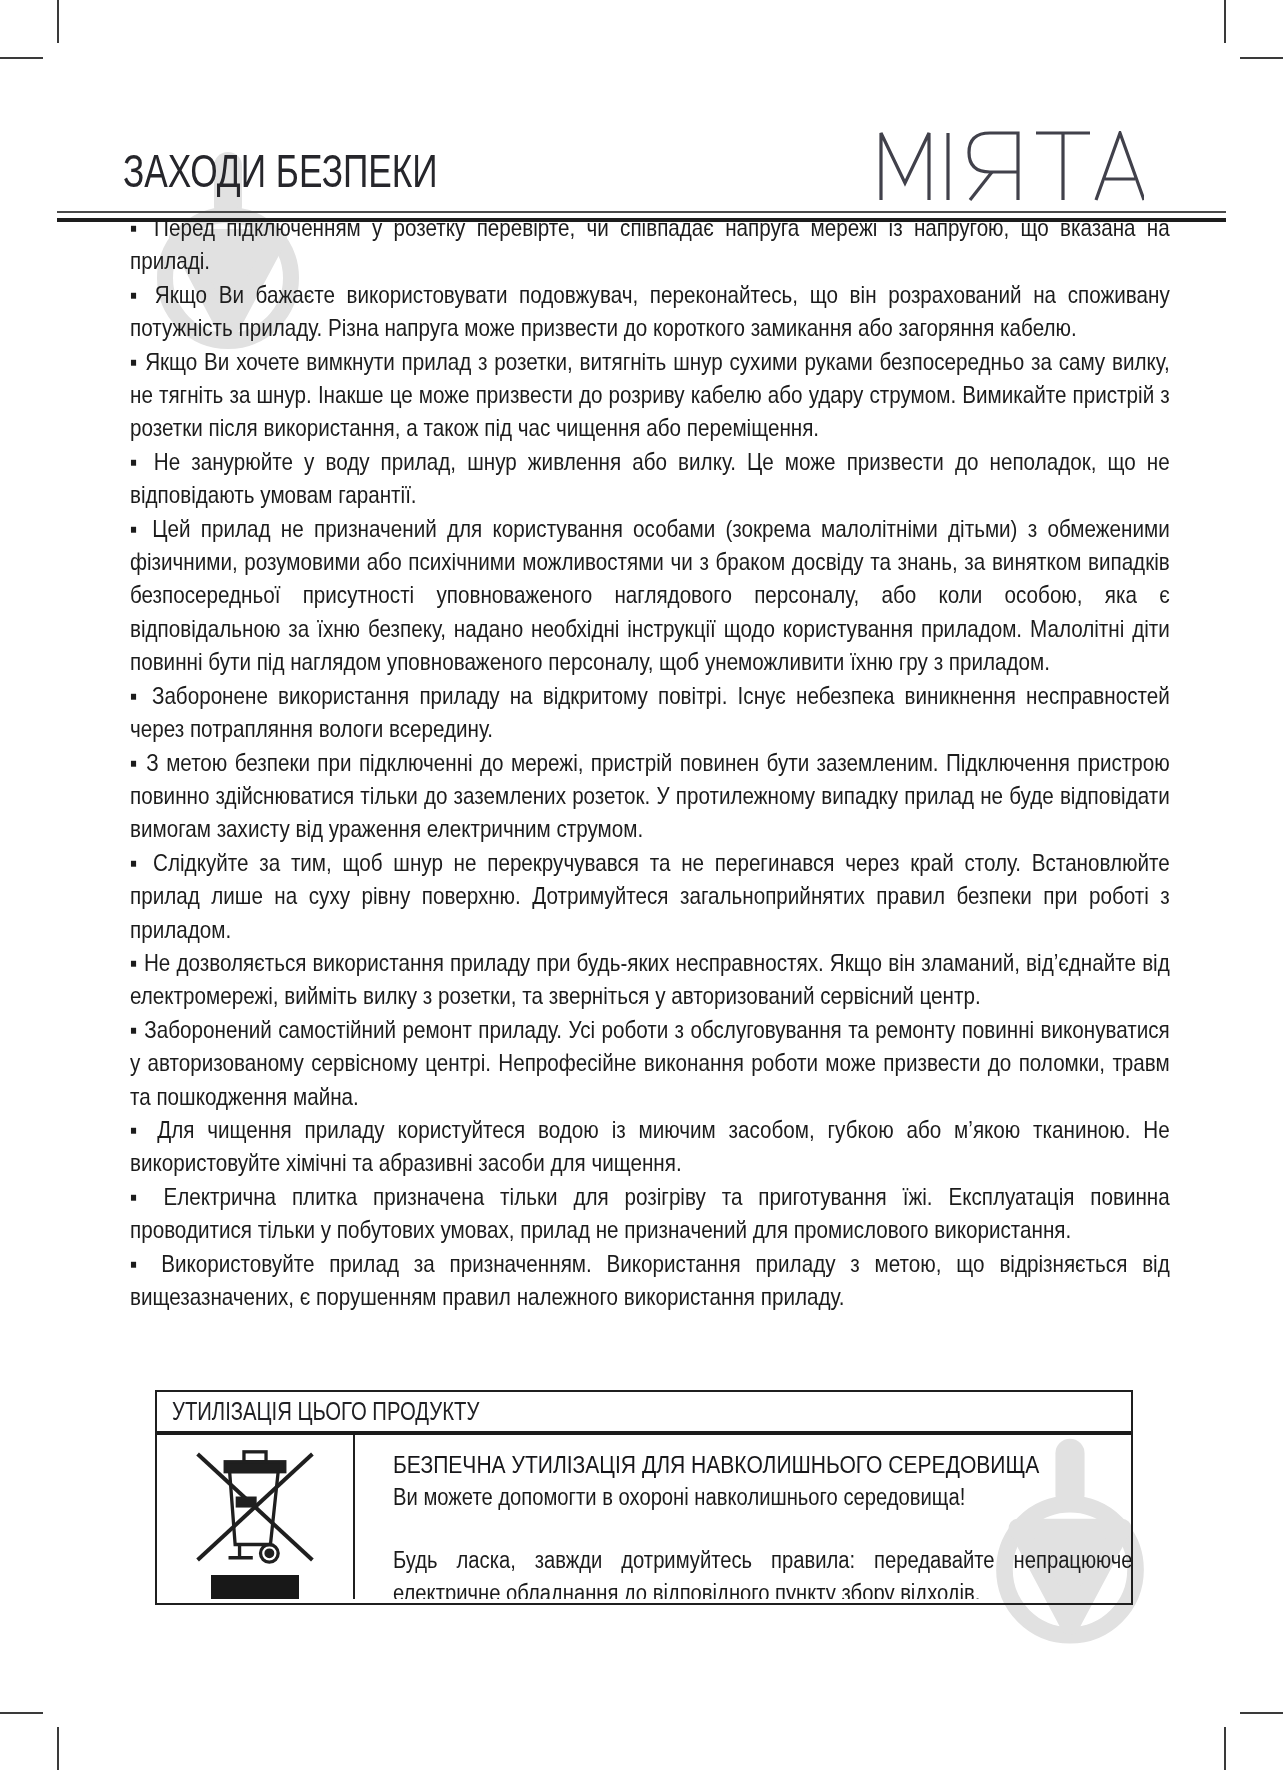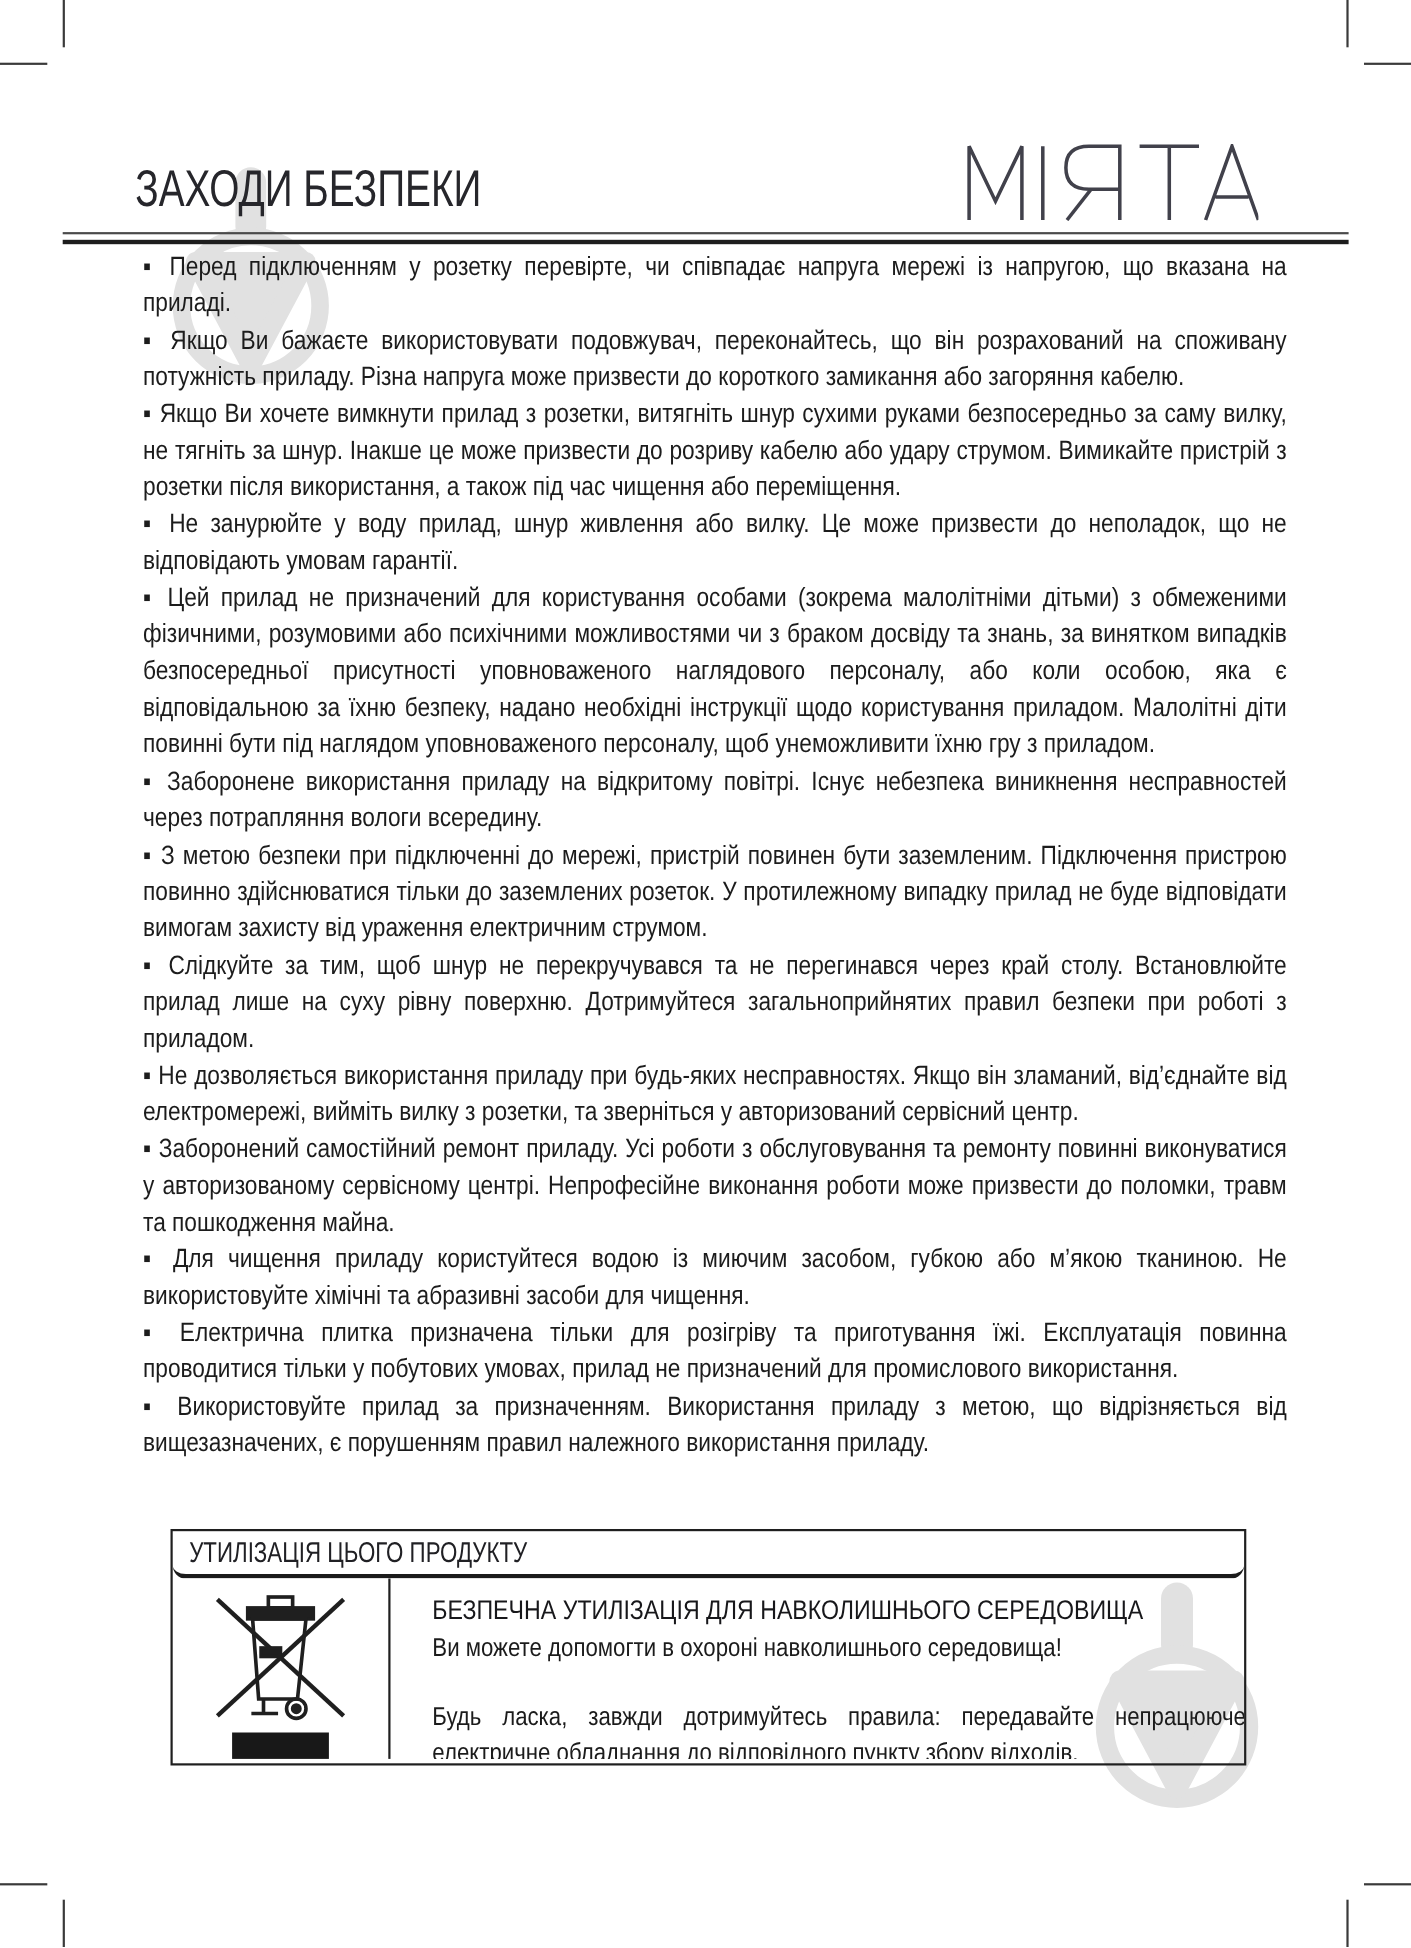--- a/index.html
+++ b/index.html
@@ -18,7 +18,7 @@
   .rule{position:absolute;left:57px;top:211px;width:1169px;height:5px;z-index:2;
         border-top:2px solid #4a4a4a;border-bottom:4px solid #1d1d1d;}
   
-  .bodytext{position:absolute;left:130px;top:226px;width:1040px;z-index:2;}
+  .bodytext{position:absolute;left:130px;top:211px;width:1040px;z-index:2;}
   .bodytext .cond{width:1209px;transform:scaleX(0.86);transform-origin:0 0;}
   .bodytext p{margin:0;font-size:24px;line-height:33.4px;text-align:justify;color:#1c1c1c;}
   

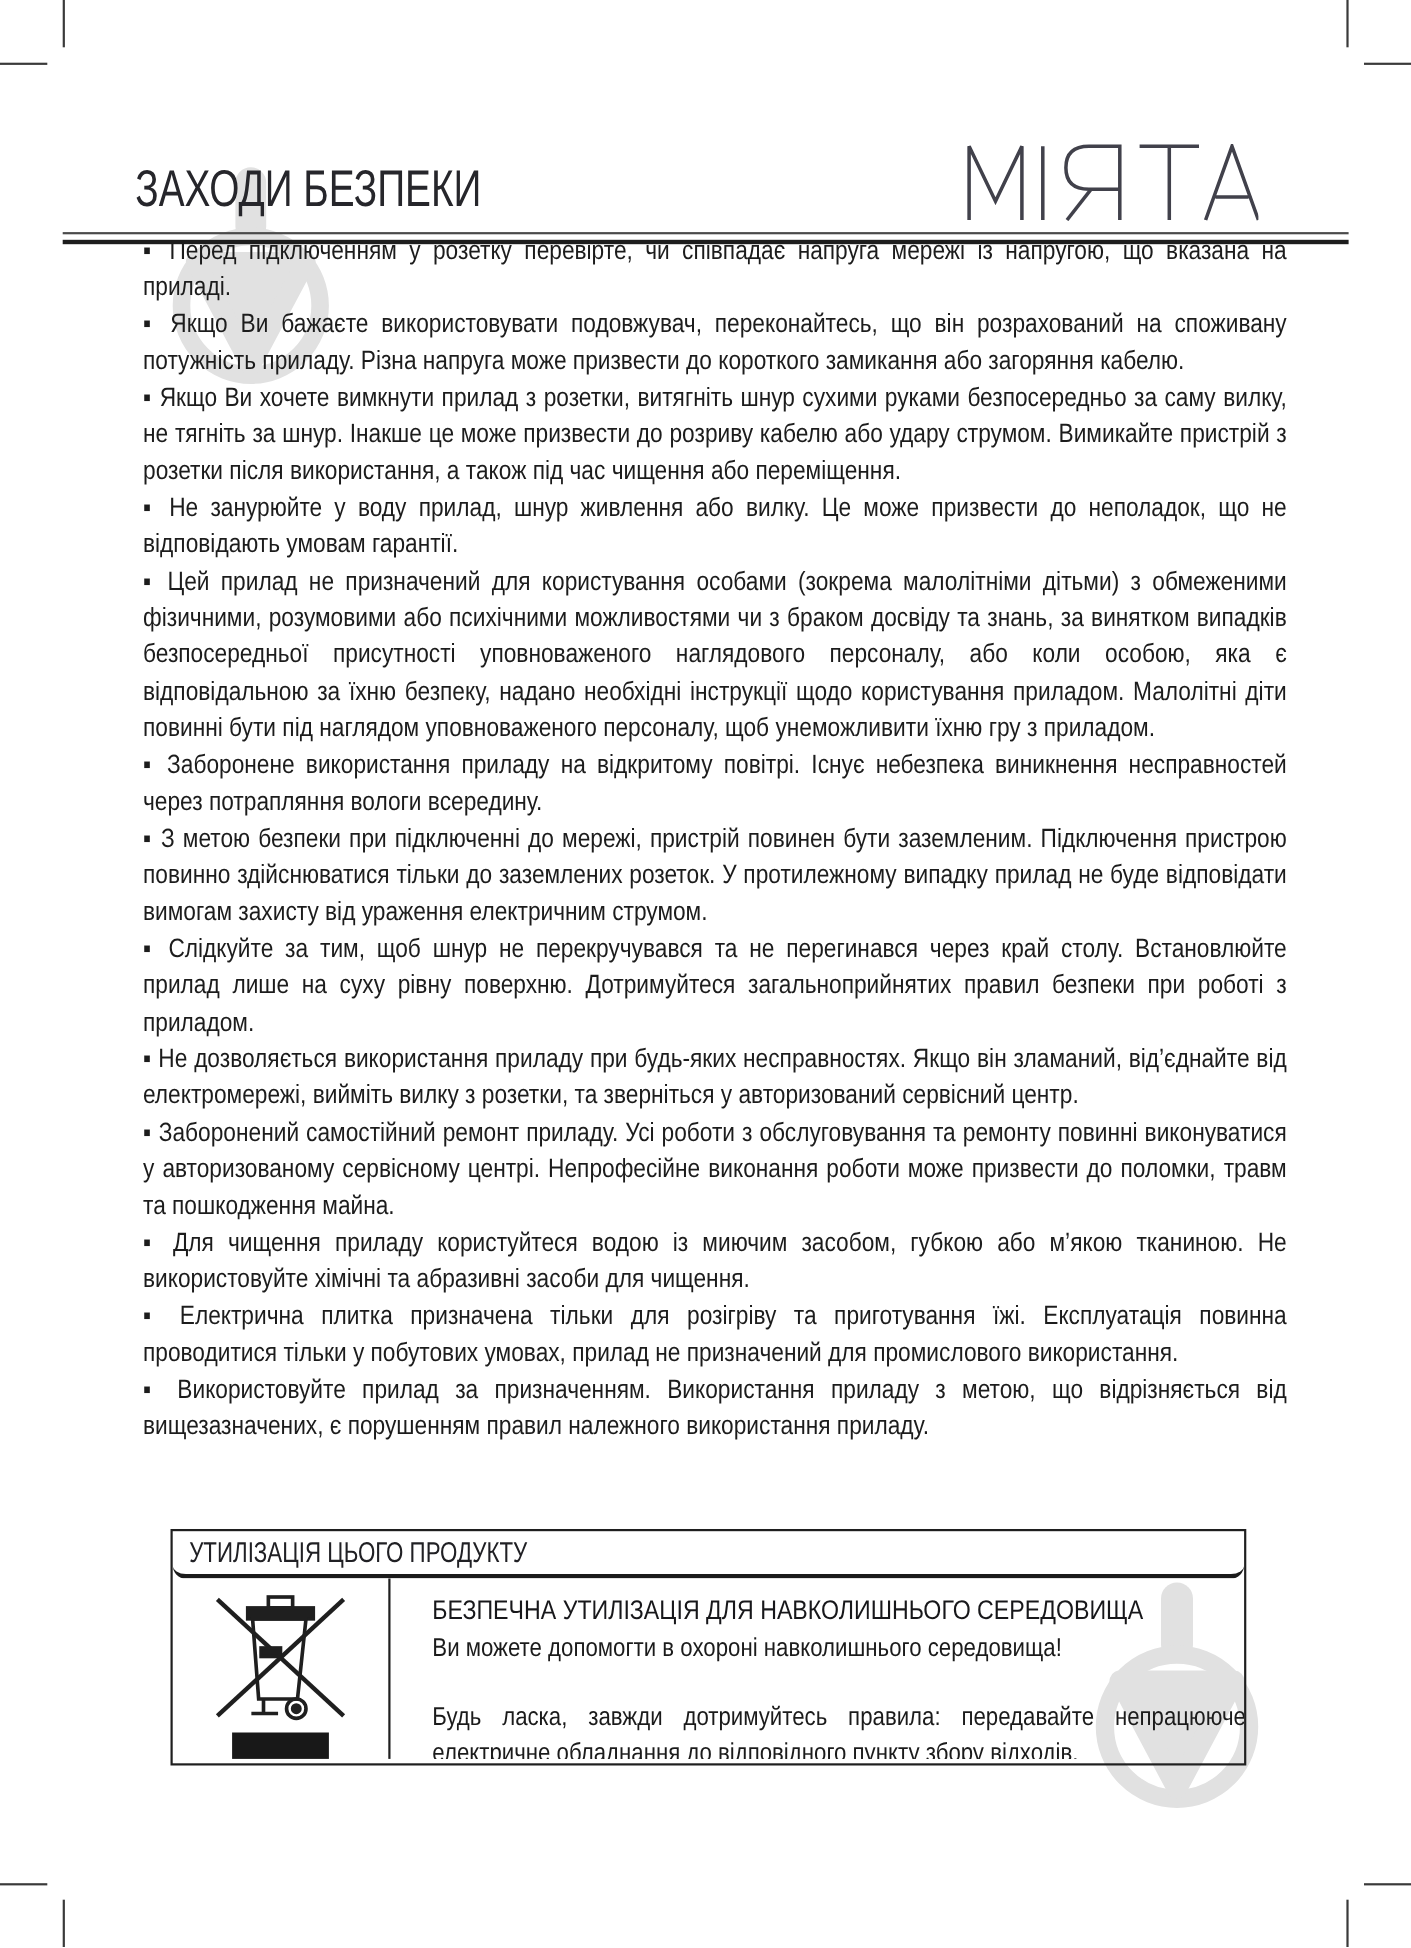--- a/index.html
+++ b/index.html
@@ -25,7 +25,7 @@
   .disposal{position:absolute;left:155px;top:1390px;width:974px;height:211px;z-index:2;
             border:2px solid #1f1f1f;background:transparent;}
   .disposal .boxhead{height:39px;border-bottom:4px solid #1b1b1b;display:flex;align-items:center;
-            padding-left:15px;border-radius:12px;}
+            padding-left:15px;}
   .disposal .boxhead span{font-size:26px;white-space:nowrap;color:#202024;
             transform:scaleX(0.78);transform-origin:0 0;}
   .disposal .rows{display:flex;height:164px;gap:20px;}

